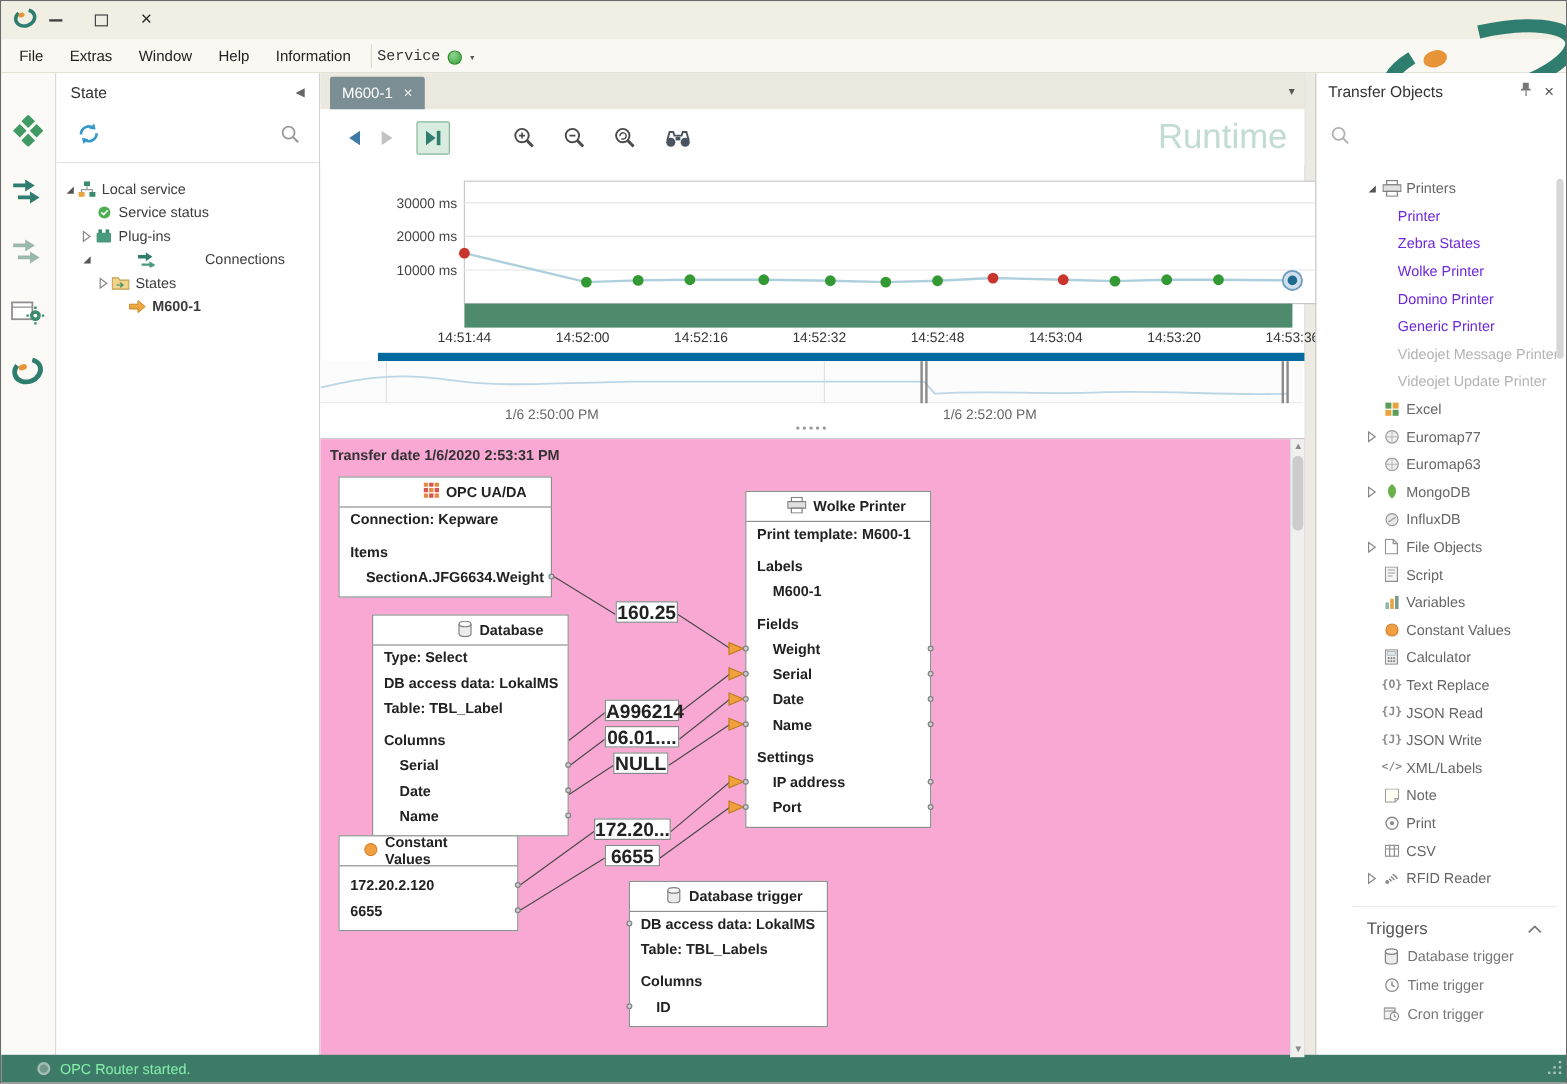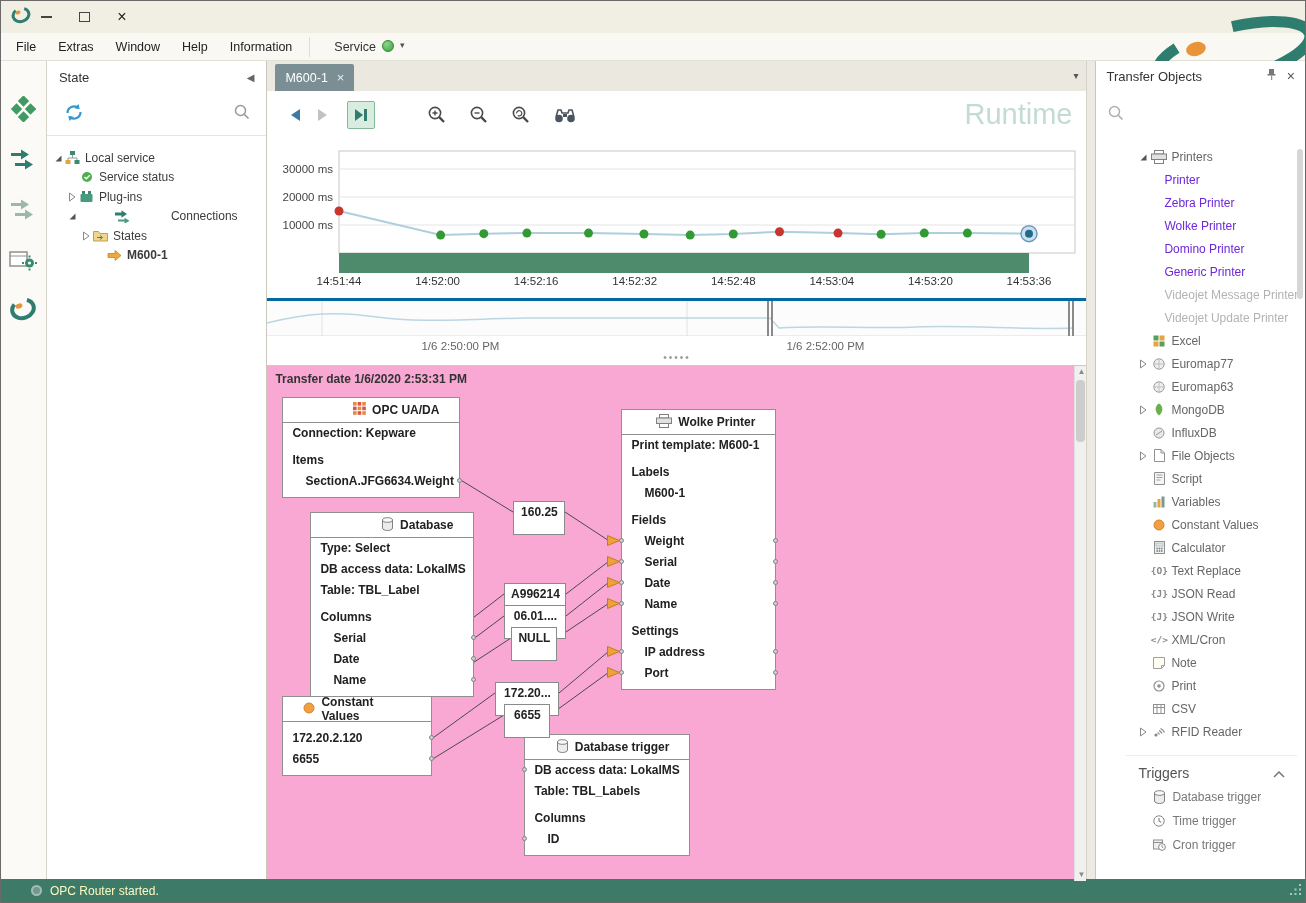--- a/index.html
+++ b/index.html
@@ -16,7 +16,7 @@
   
   .menubar{position:absolute;left:0;top:32px;right:0;height:28px;background:#faf8f2;border-bottom:1px solid #e3e0d6;display:flex;align-items:center;padding-left:4px;font-size:12.5px;}
   .menu-item{padding:5px 11px;color:#222;}
-  .service-group{display:flex;align-items:flex-start;gap:6px;padding:3px 24px;margin-left:6px;border-left:1px solid #e0ddd2;}
+  .service-group{display:flex;align-items:flex-end;gap:6px;padding:3px 4px;margin-left:6px;border-left:1px solid #e0ddd2;font-family:Liberation Mono, monospace;}
   .svc-dot{width:12px;height:12px;border-radius:50%;background:radial-gradient(circle at 35% 30%,#8fd48f,#39a339);border:1px solid #2e8a2e;}
   .svc-caret{font-size:9px;color:#555;}
   .deco-swirl{position:absolute;left:1138px;top:12px;width:168px;height:48px;overflow:hidden;pointer-events:none;}

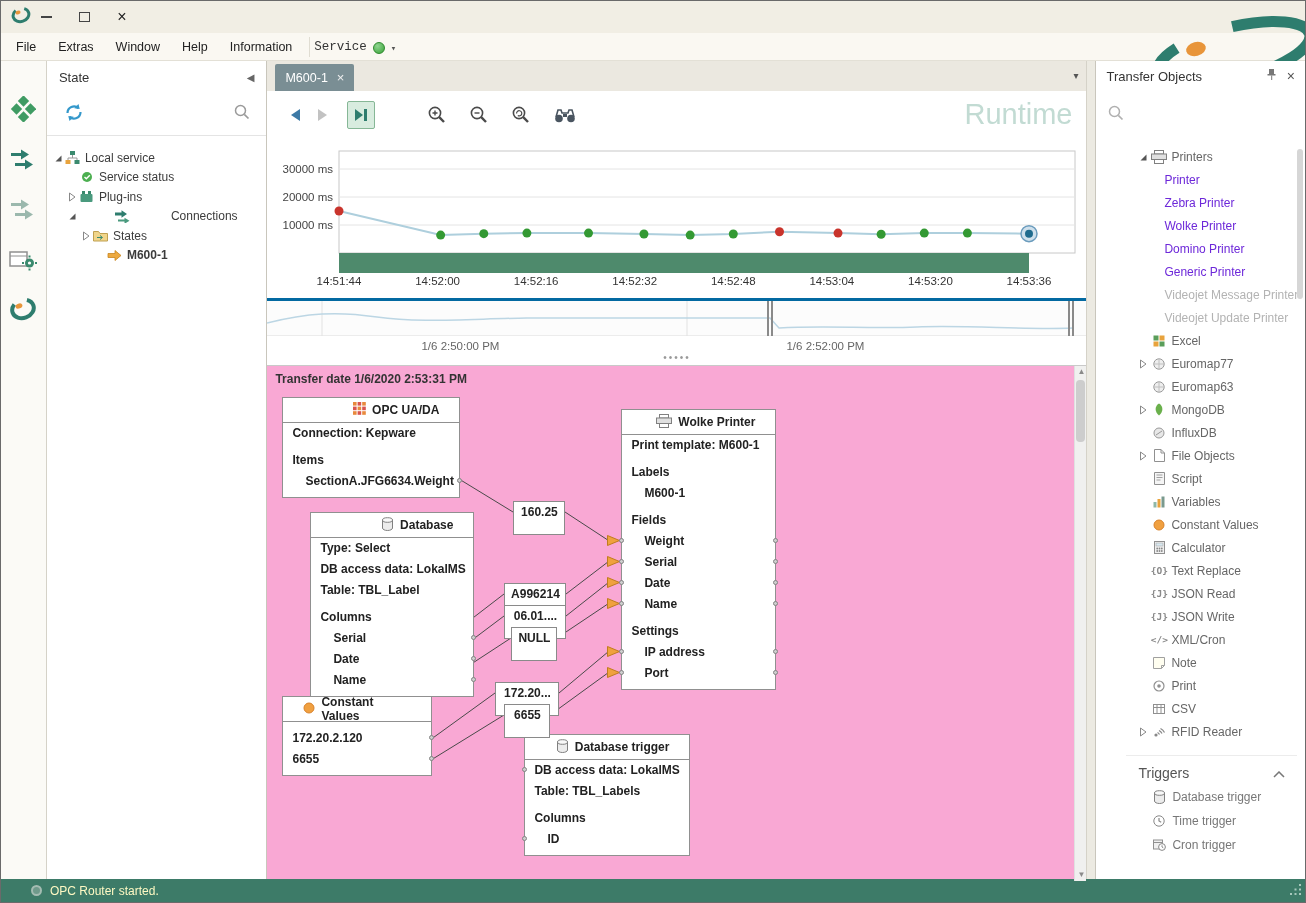--- a/index.html
+++ b/index.html
@@ -44,7 +44,7 @@
   .tbtn{display:flex;align-items:center;justify-content:center;width:28px;height:28px;}
   .tbtn.box{background:#d8ecdf;border:1px solid #86b796;border-radius:2px;margin-left:10px;}
   .runtime{margin-left:auto;padding-right:14px;font-size:29px;color:#c2dbd3;font-weight:400;}
-  .chart-section{height:163px;position:relative;border-bottom:3px solid #0369a1;}
+  .chart-section{height:163px;position:relative;border-bottom:7px solid #0369a1;margin-left:48px;}
   .timeline-section{height:65px;position:relative;border-bottom:1px solid #c9c9c9;background:#fff;}
   .tl-strip{position:absolute;left:0;top:0;width:819px;height:35px;background:#fcfcfc;border-bottom:1px solid #ececec;}
   .tl-handle{position:absolute;top:0;width:6px;height:35px;border-left:2px solid #8a8a8a;border-right:2px solid #8a8a8a;}

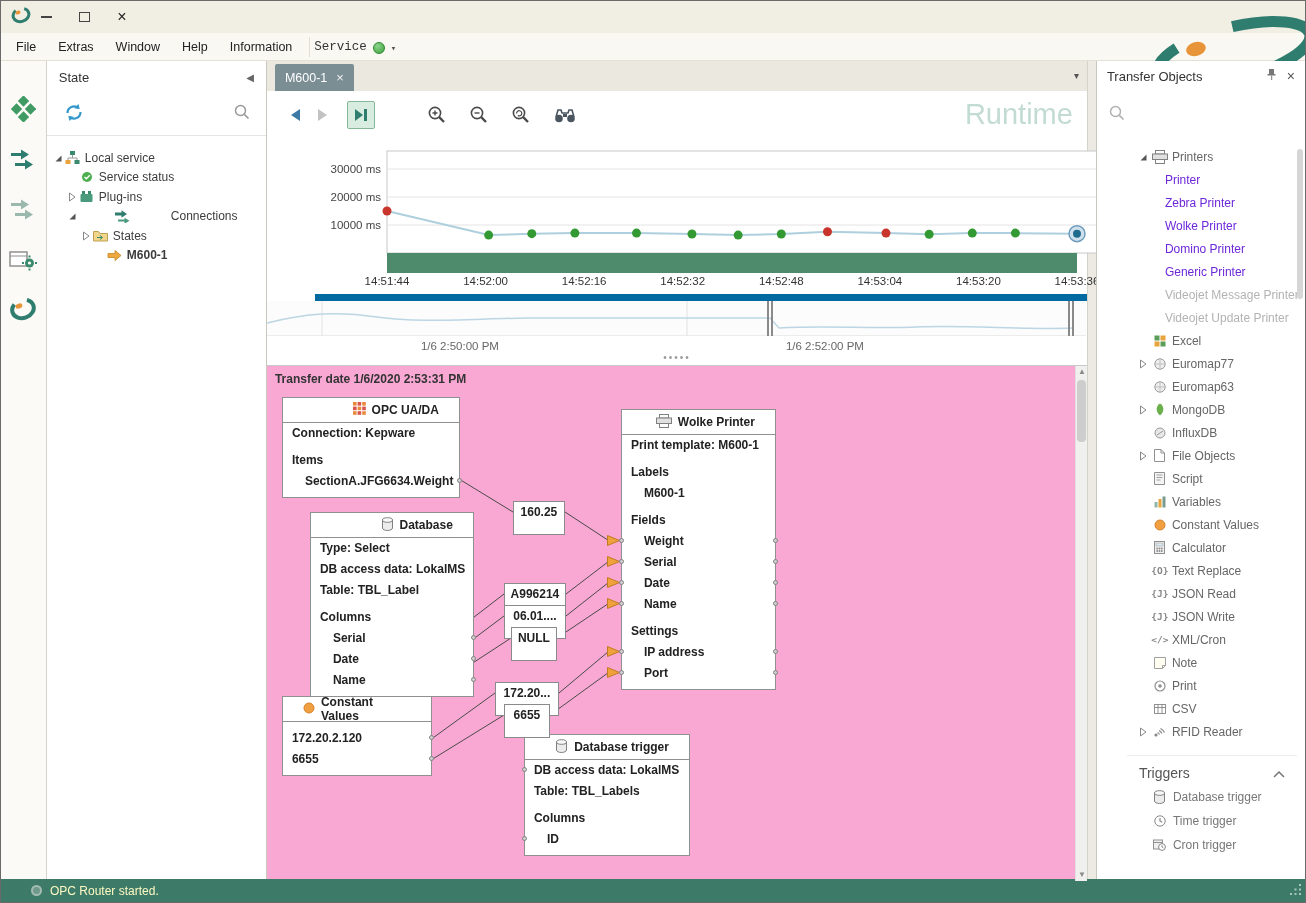--- a/index.html
+++ b/index.html
@@ -538,7 +538,7 @@
             <span class="to-label">Printer</span>
           </div>
           <div class="to-row child">
-            <span class="to-label">Zebra Printer</span>
+            <span class="to-label">Zebra States</span>
           </div>
           <div class="to-row child">
             <span class="to-label">Wolke Printer</span>

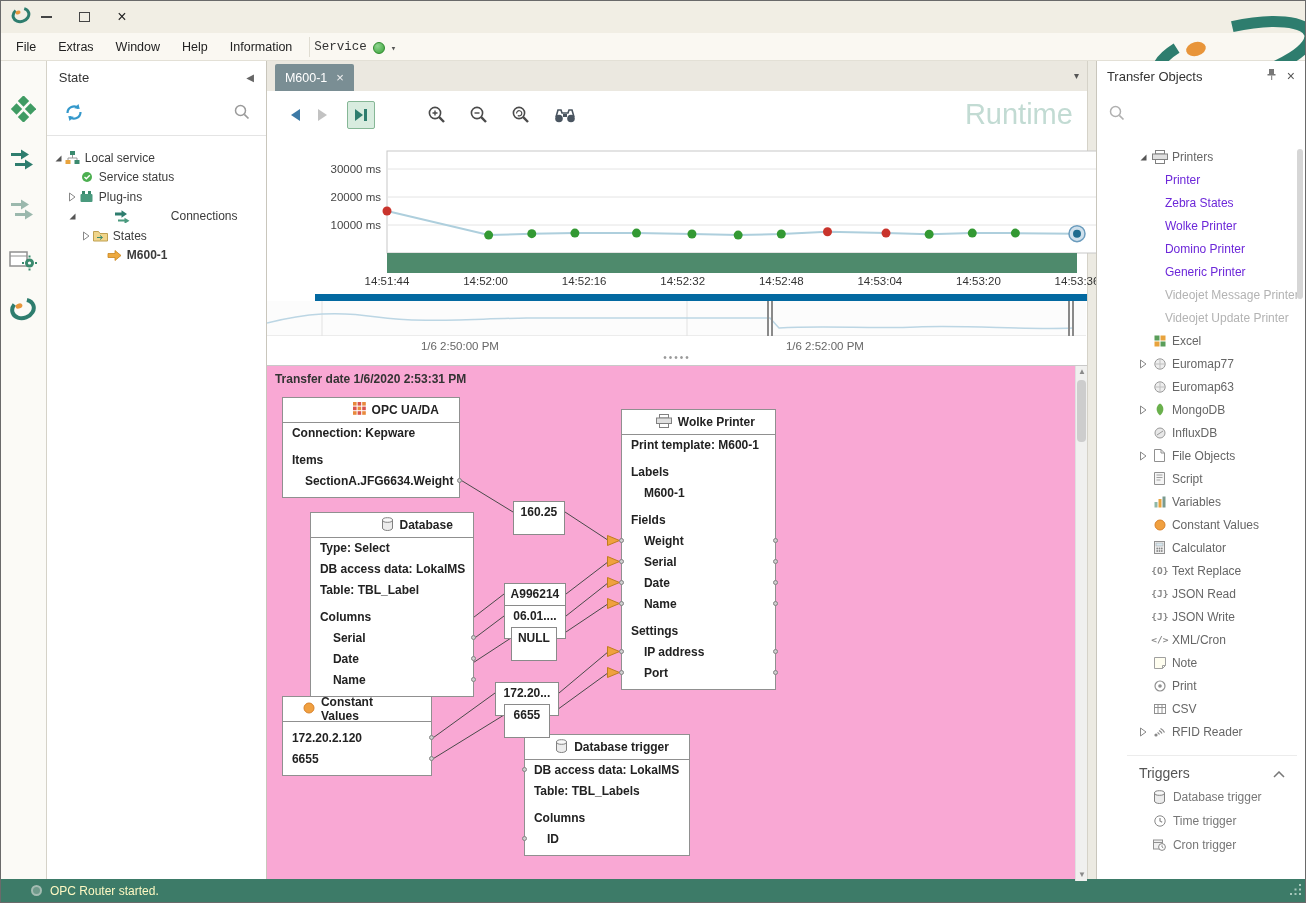--- a/index.html
+++ b/index.html
@@ -61,7 +61,7 @@
   .frow.fgap{margin-top:6px;}
   .fdot{position:absolute;top:7px;width:5px;height:5px;border-radius:50%;background:#cfcfcf;border:1px solid #828282;}
   .fdot.l{left:-3px;} .fdot.r{right:-3px;}
-  .vlabel{position:absolute;height:34px;line-height:20px;background:#fff;border:1px solid #8a8a8a;text-align:center;font-size:12px;color:#222;z-index:3;}
+  .vlabel{position:absolute;height:18px;line-height:20px;background:#fff;border:1px solid #8a8a8a;text-align:center;font-size:16px;color:#222;z-index:3;}
   
   .vscroll{position:absolute;right:0;top:0;bottom:0;width:12px;background:#f0f0ef;border-left:1px solid #e0e0e0;z-index:5;}
   .vscroll .arr{position:absolute;left:0;width:12px;height:12px;color:#8a8a8a;font-size:8px;text-align:center;line-height:12px;}

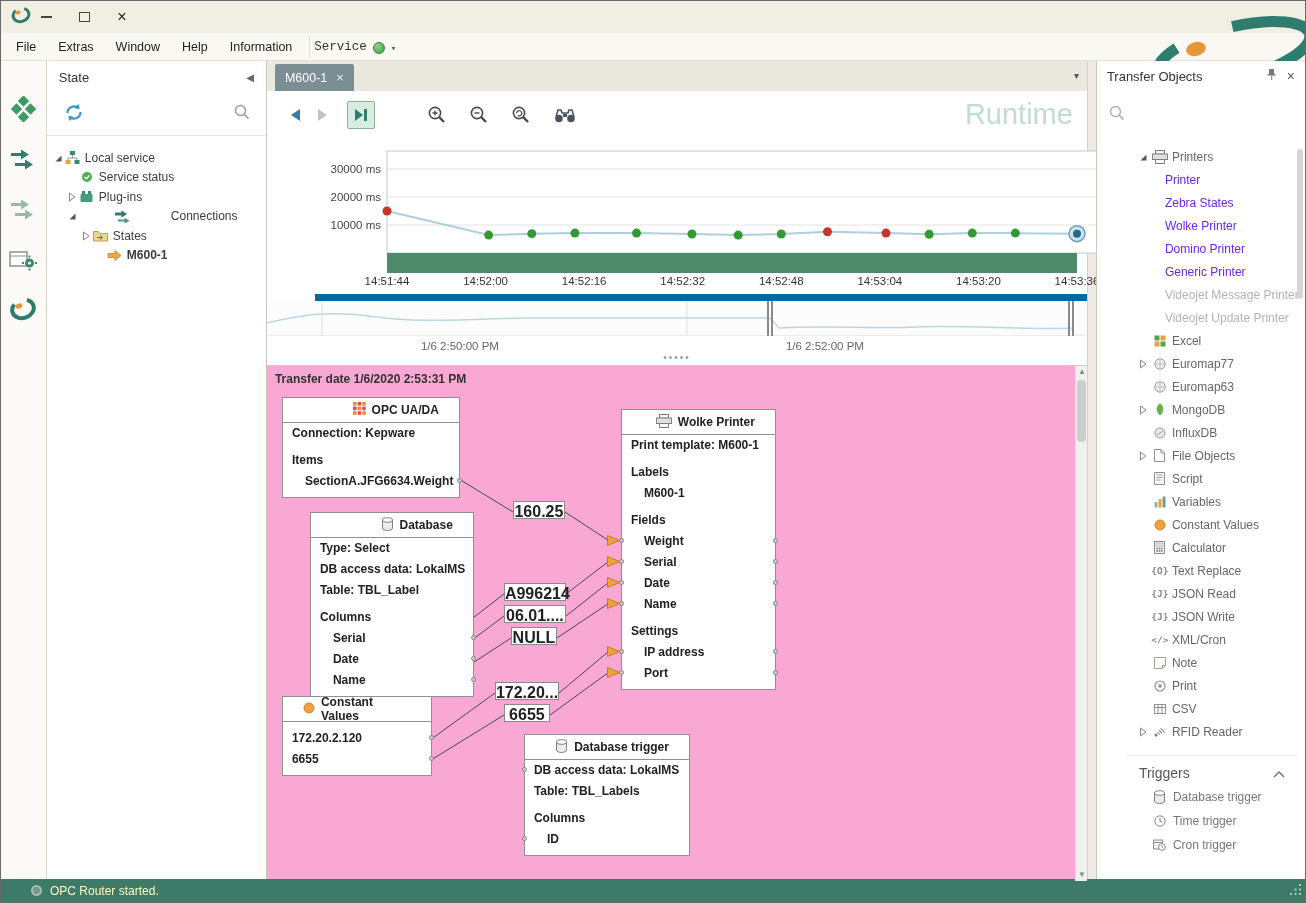--- a/index.html
+++ b/index.html
@@ -692,7 +692,7 @@
           <div class="to-row">
             <span class="expander"></span>
             <span class="icon txticon">&lt;/&gt;</span>
-            <span class="to-label">XML/Cron</span>
+            <span class="to-label">XML/Labels</span>
           </div>
           <div class="to-row">
             <span class="expander"></span>

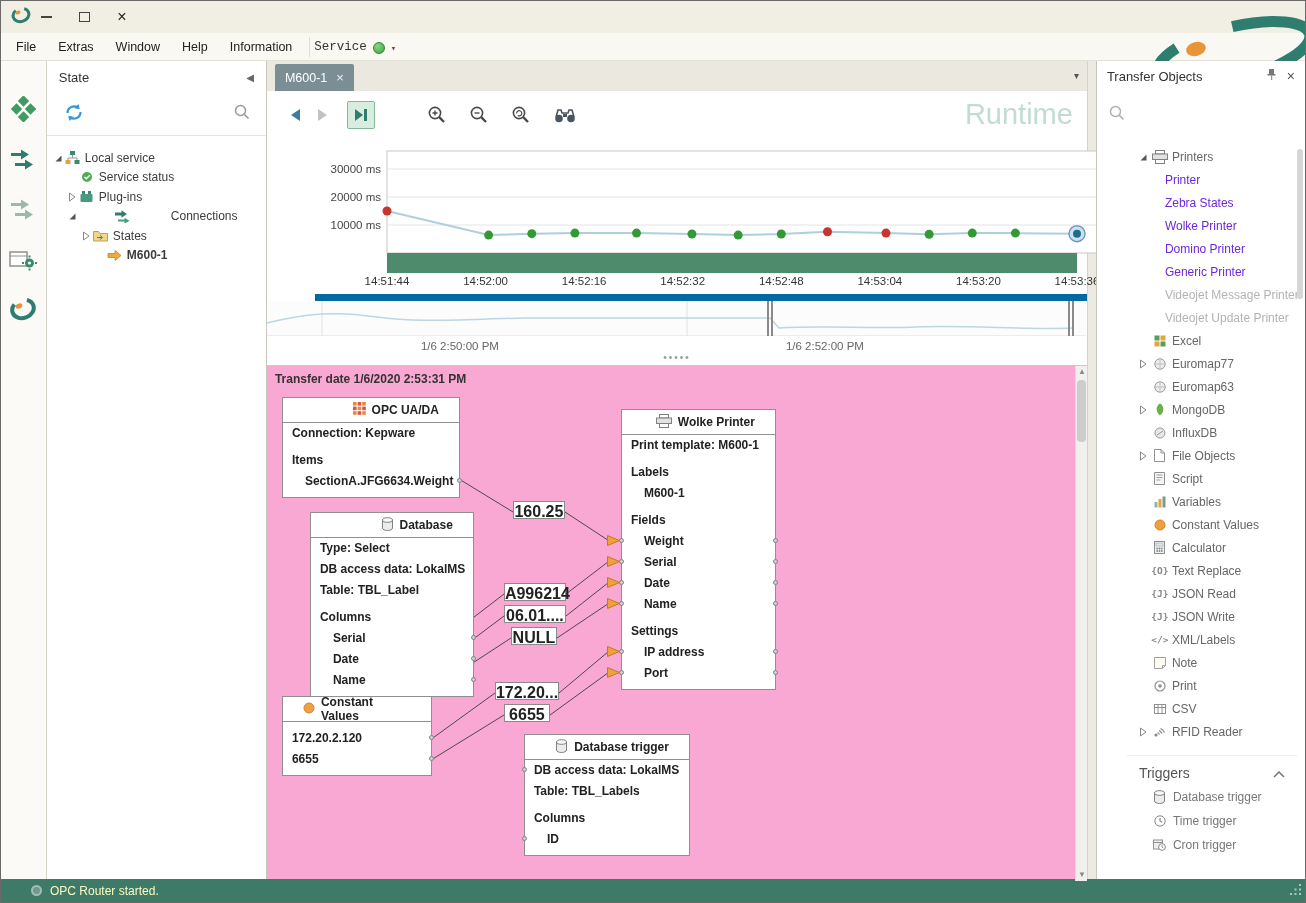--- a/index.html
+++ b/index.html
@@ -85,7 +85,7 @@
   .tr-row .icon{width:18px;flex:0 0 18px;display:inline-flex;justify-content:center;margin-right:4px;}
   .rp-scroll{position:absolute;right:2px;top:88px;width:6px;height:150px;border-radius:3px;background:#d6d6d6;}
   
-  .statusbar{position:absolute;left:0;bottom:0;right:0;height:23px;background:#3d7b68;display:flex;align-items:center;padding-left:30px;color:#fef9c3;font-size:12px;}
+  .statusbar{position:absolute;left:0;bottom:0;right:0;height:23px;background:#3d7b68;display:flex;align-items:center;padding-left:30px;color:#86efac;font-size:12px;}
   .sb-dot{width:11px;height:11px;border-radius:50%;border:2px solid #a4bcb2;margin-right:8px;background:#6f9a8b;}
   .sb-grip{position:absolute;right:3px;bottom:3px;}
 </style>

